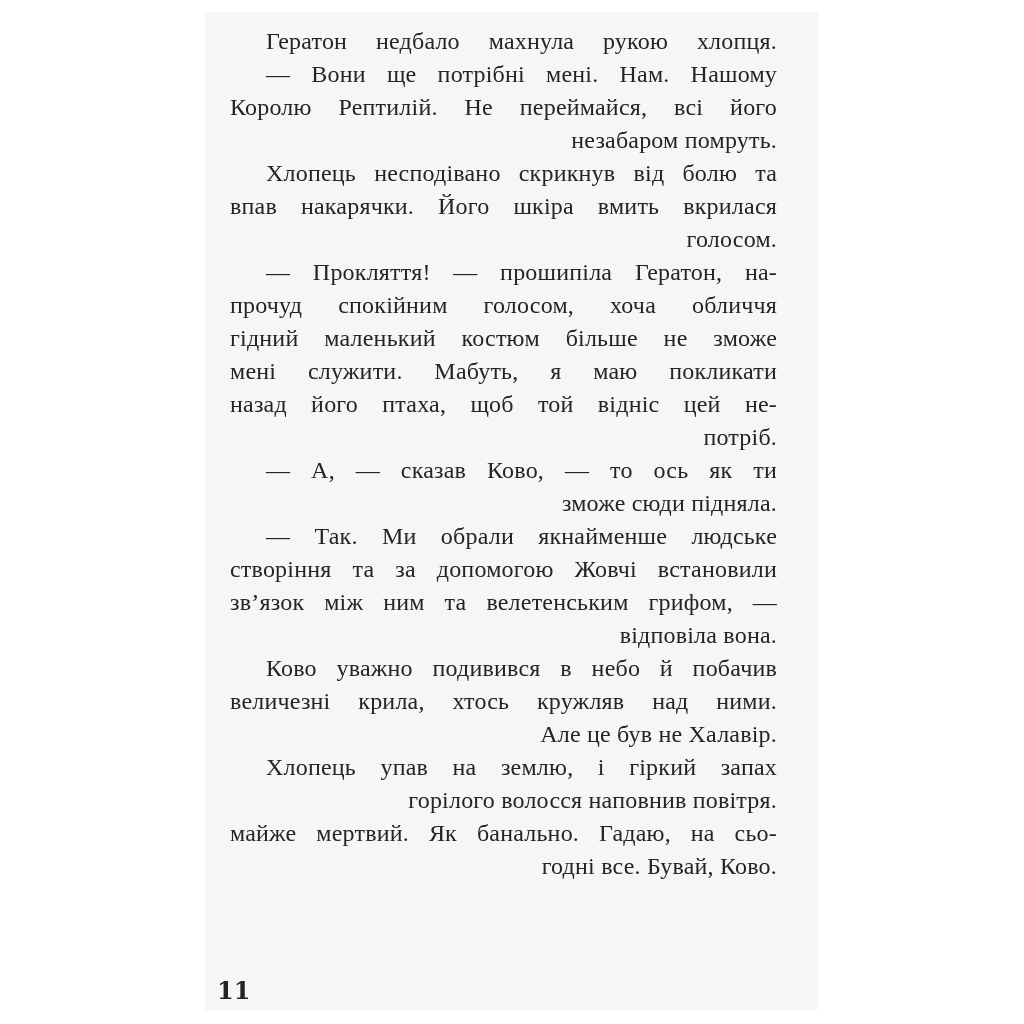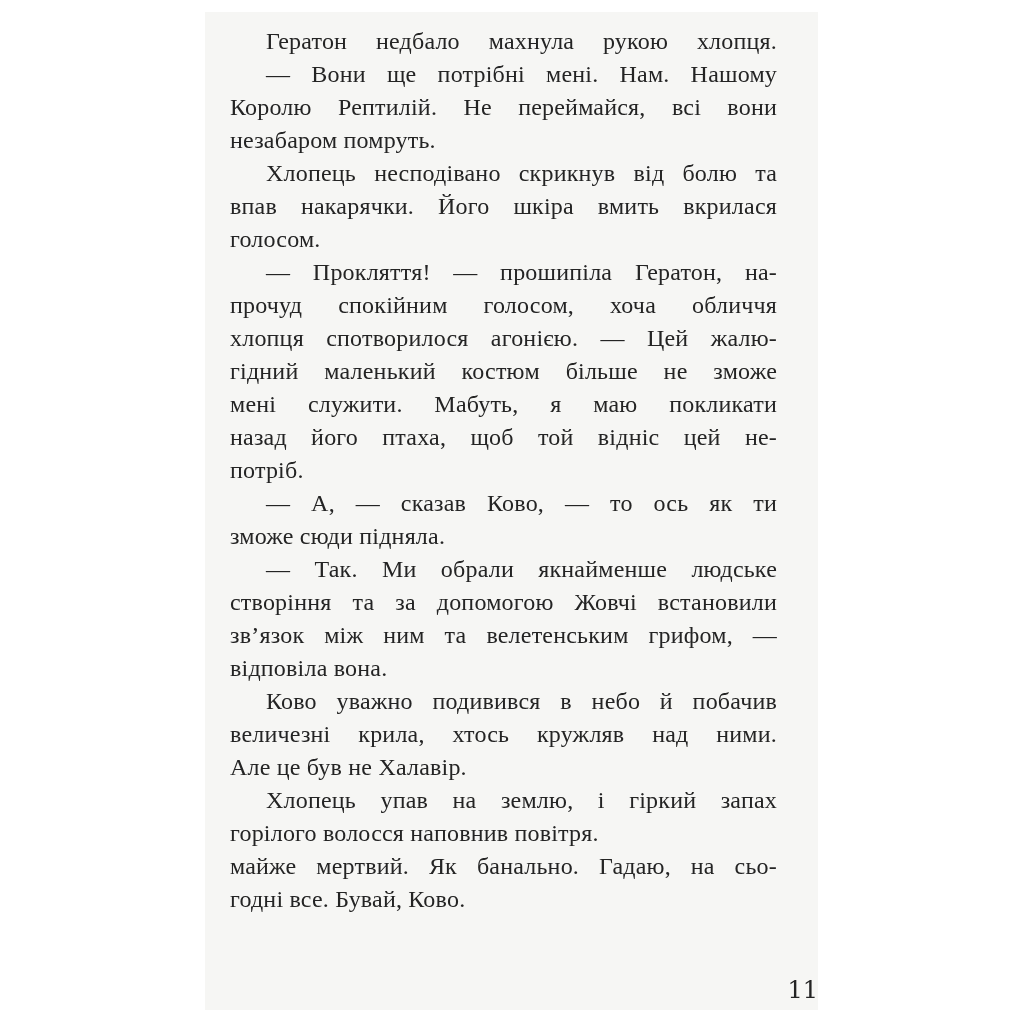--- a/index.html
+++ b/index.html
@@ -73,7 +73,7 @@
         </div>
         <div class="paragraph">
           <div class="line just indent">— Вони ще потрібні мені. Нам. Нашому</div>
-          <div class="line just">Королю Рептилій. Не переймайся, всі вони</div>
+          <div class="line just">Королю Рептилій. Не переймайся, всі його</div>
           <div class="line">незабаром помруть.</div>
         </div>
         <div class="paragraph">

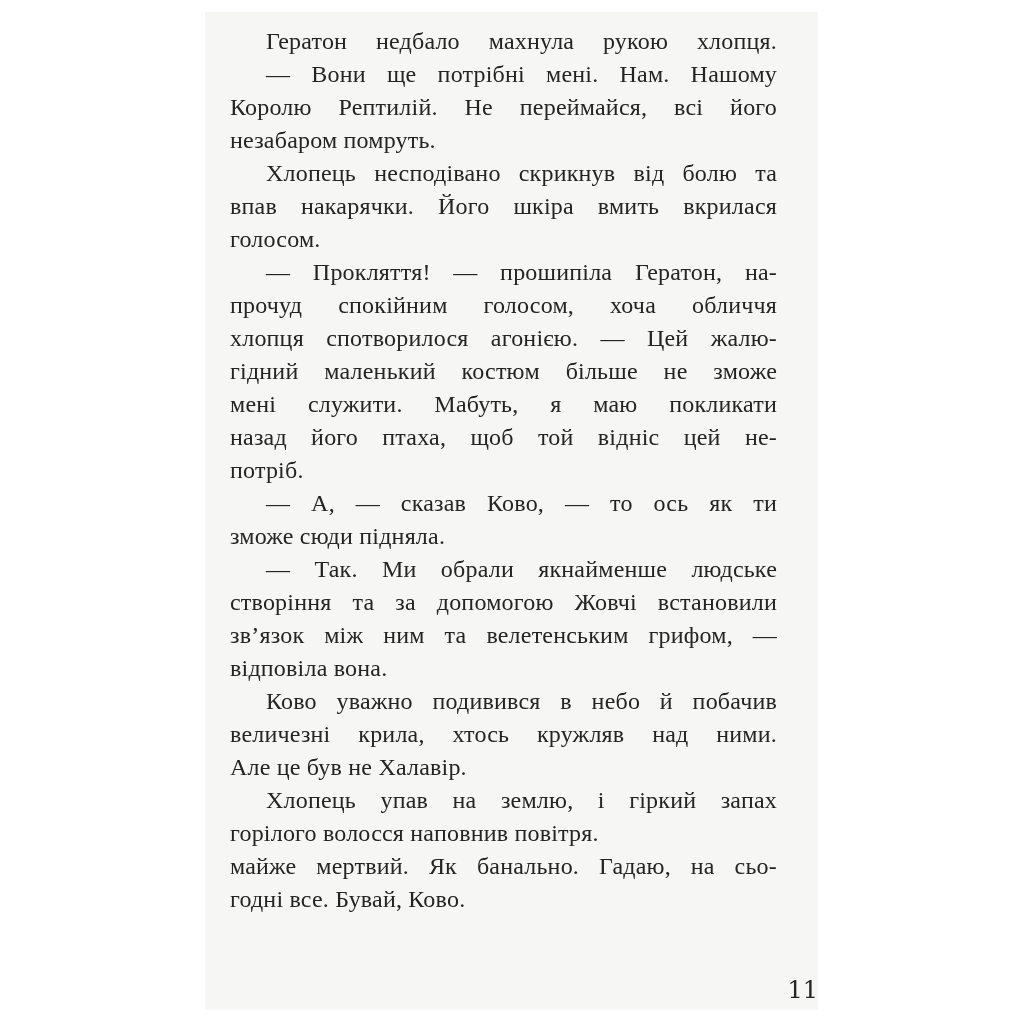--- a/index.html
+++ b/index.html
@@ -42,7 +42,7 @@
     line-height: 33px;
     height: 33px;
     white-space: normal;
-    text-align: left;
+    text-align: right;
     letter-spacing: 0.2px;
   }
   .line.just {

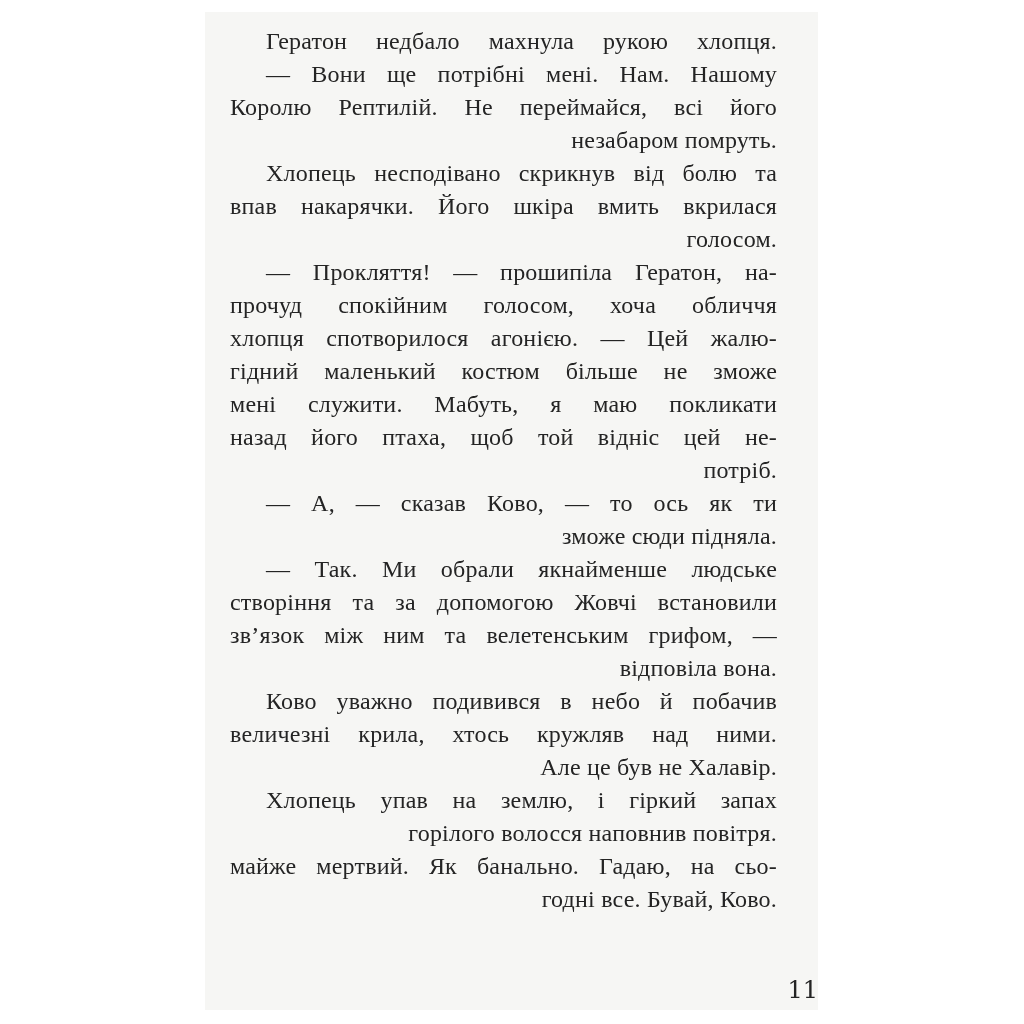--- a/index.html
+++ b/index.html
@@ -84,7 +84,6 @@
         <div class="paragraph">
           <div class="line just indent">— Прокляття! — прошипіла Гератон, на-</div>
           <div class="line just">прочуд спокійним голосом, хоча обличчя</div>
-          <div class="line just">хлопця спотворилося агонією. — Цей жалю-</div>
           <div class="line just">гідний маленький костюм більше не зможе</div>
           <div class="line just">мені служити. Мабуть, я маю покликати</div>
           <div class="line just">назад його птаха, щоб той відніс цей не-</div>

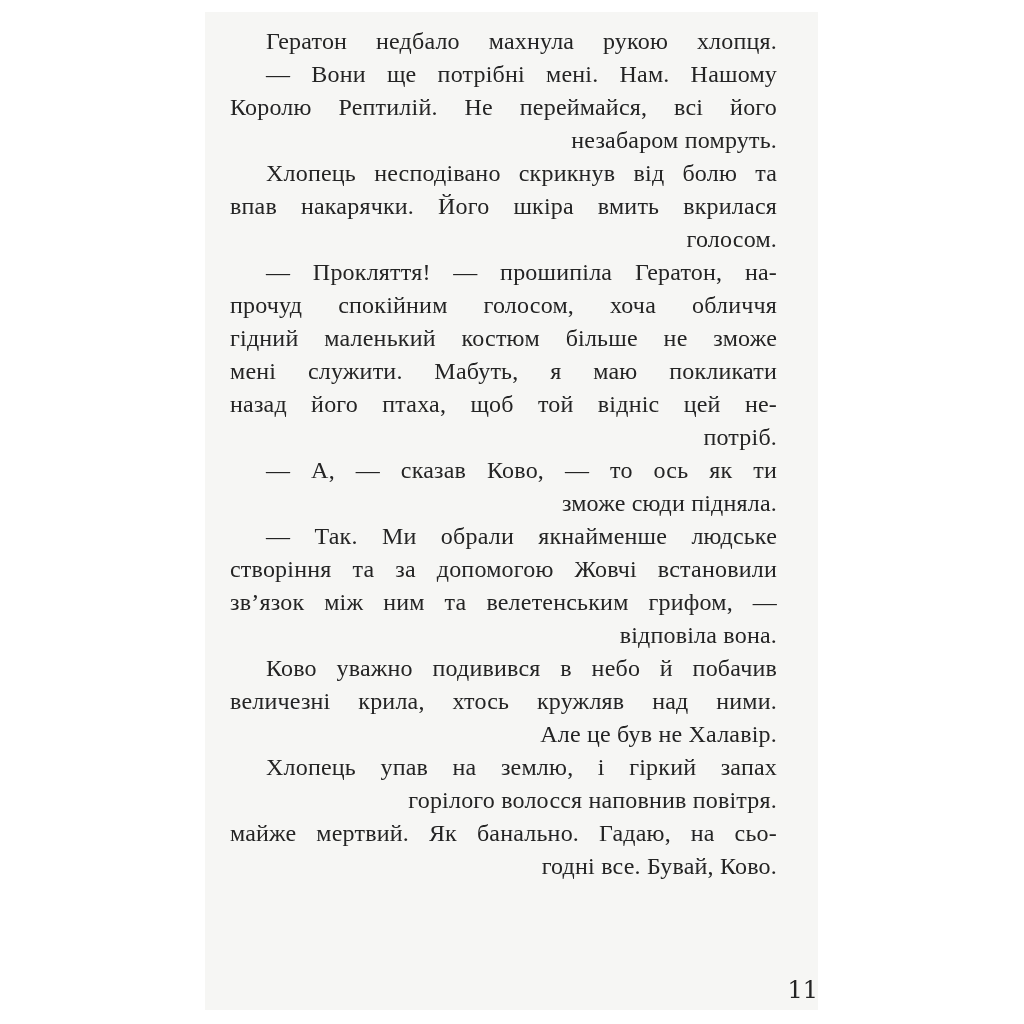--- a/index.html
+++ b/index.html
@@ -54,12 +54,13 @@
   }
   .page-number {
     position: absolute;
-    left: 0;
+    left: 12px;
     top: 964px;
     width: 100%;
-    text-align: right;
+    text-align: left;
     font-size: 24px;
     color: #242424;
+    font-weight: bold;
   }
 </style>
 </head>

